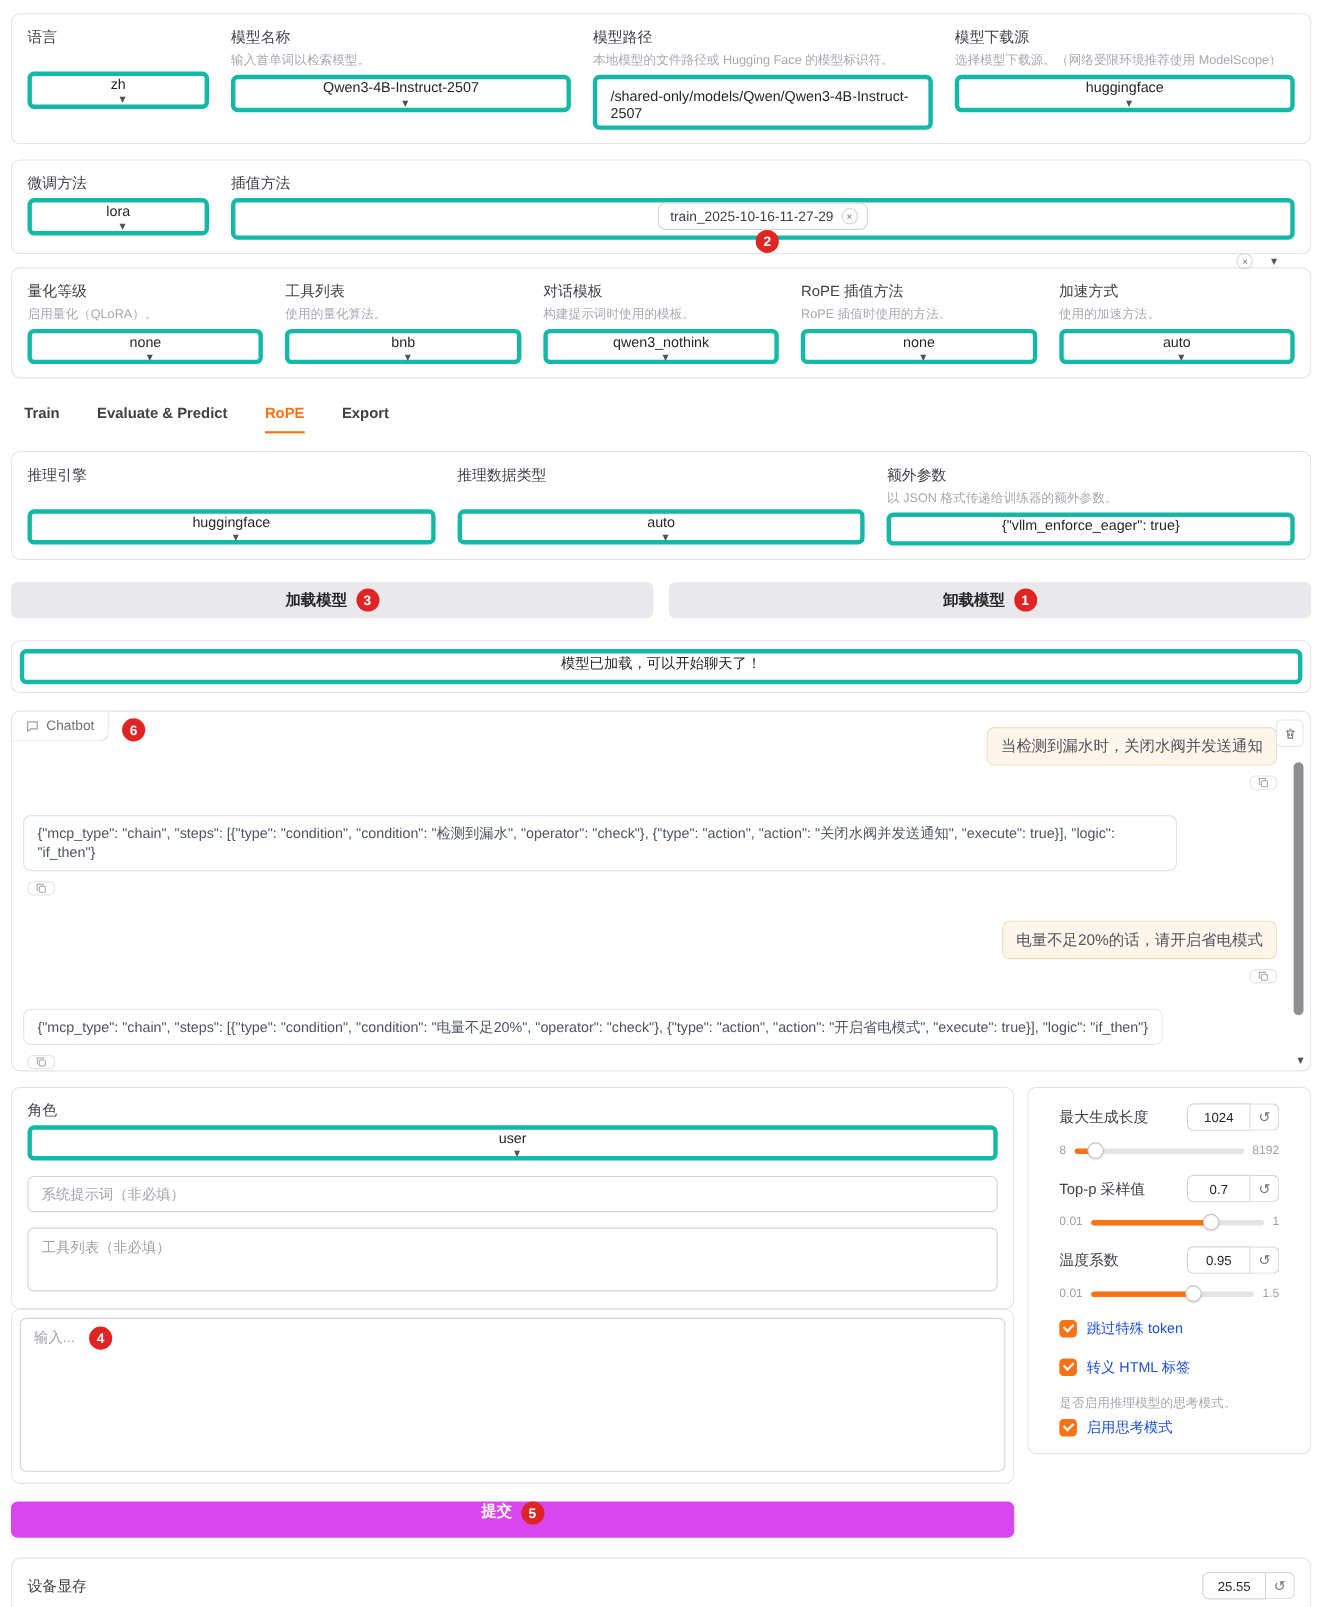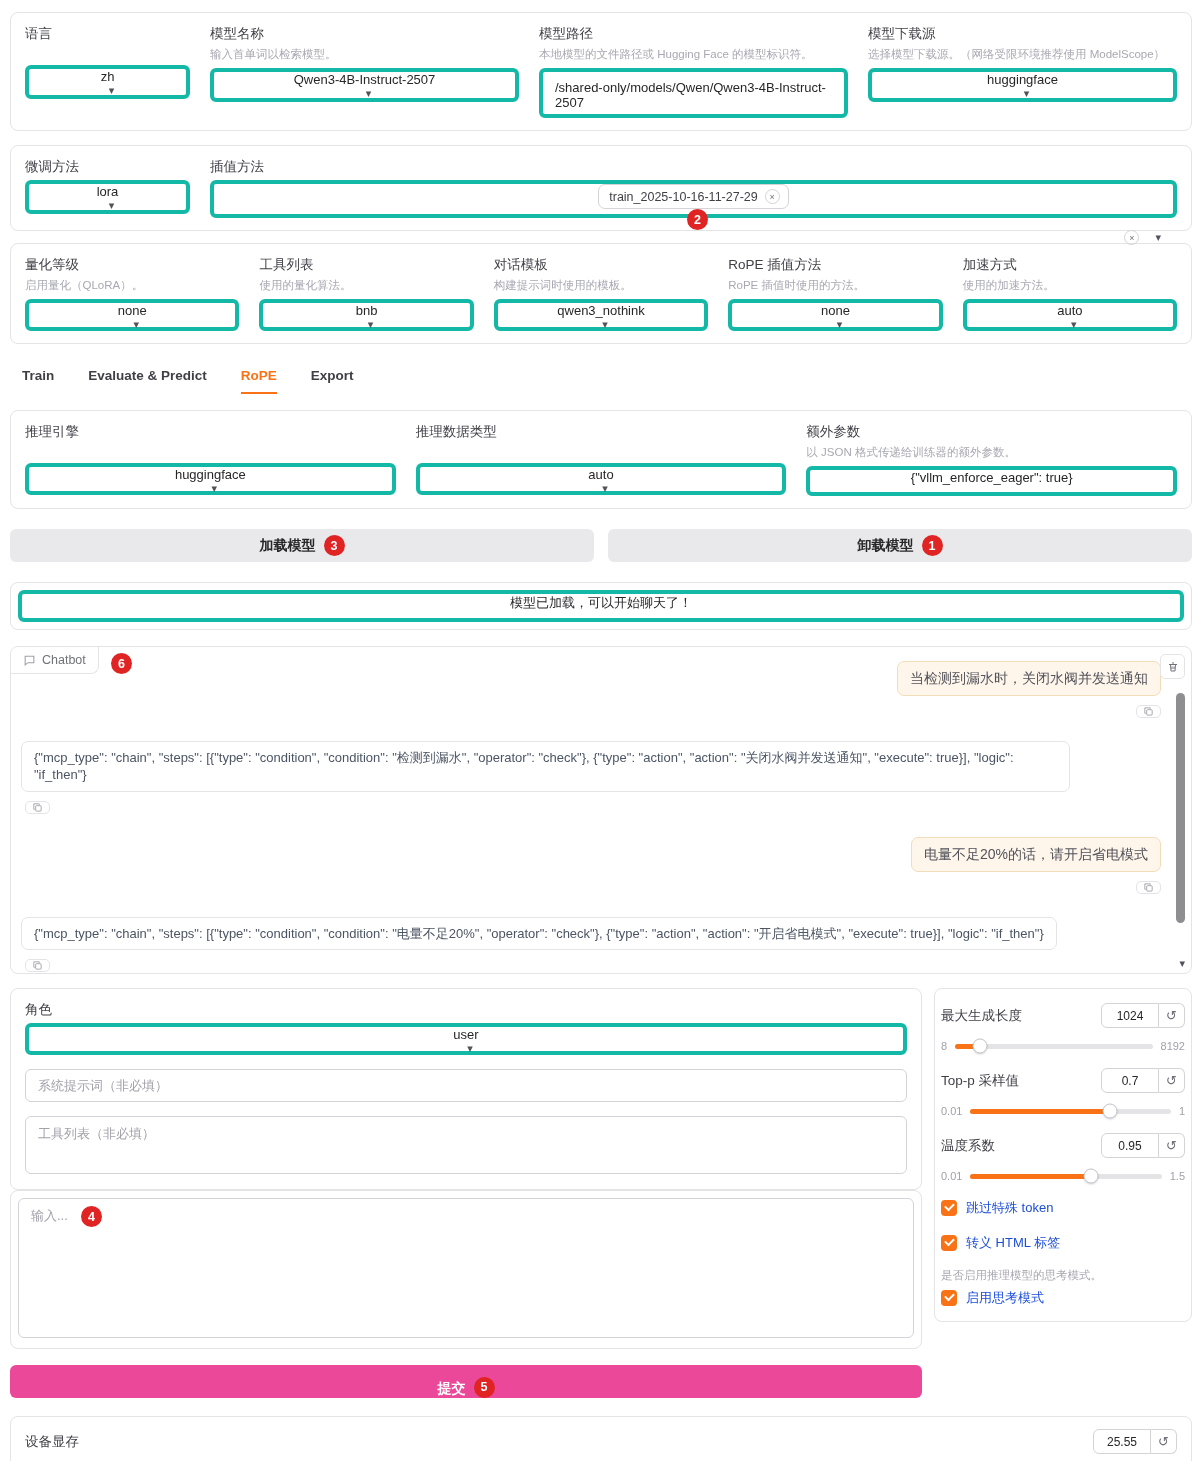--- a/index.html
+++ b/index.html
@@ -347,7 +347,7 @@
   </div>
 
   <div class="rightcol">
-    <div class="card" style="padding:14px 6px;margin-bottom:12px">
+    <div class="card" style="padding:14px 28px;margin-bottom:12px">
       <div class="genrow">
         <span class="genlbl">最大生成长度</span>
         <span class="valgrp">

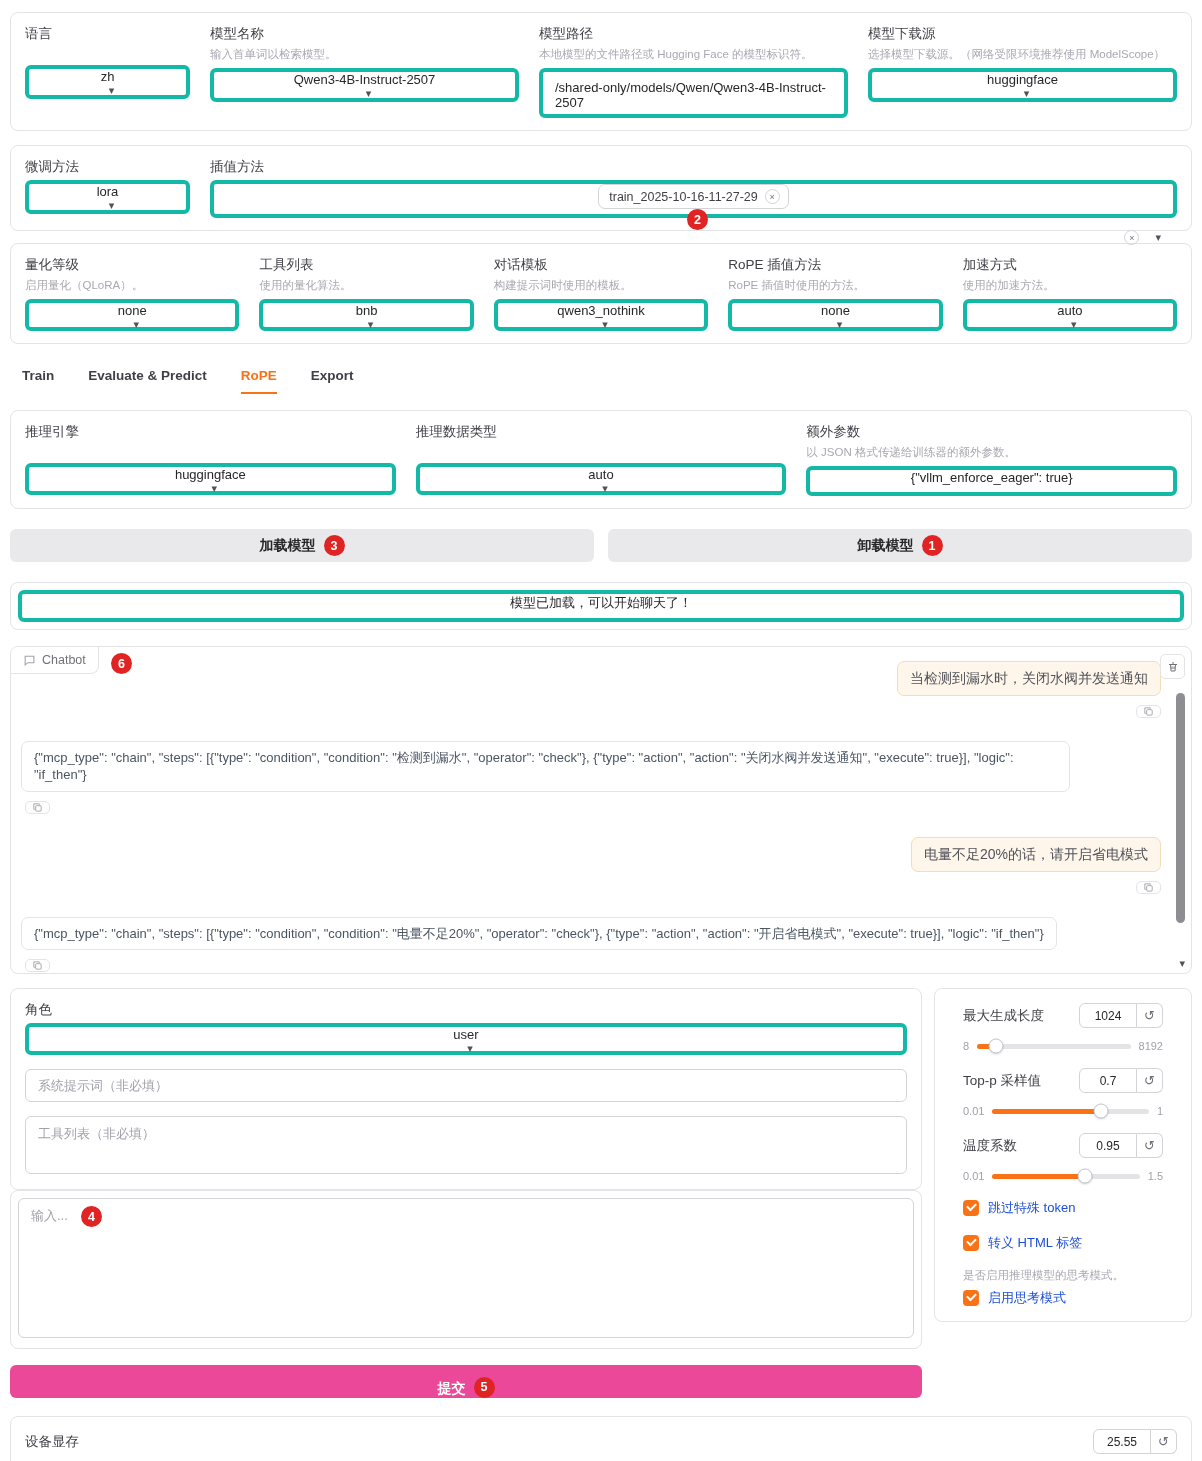--- a/index.html
+++ b/index.html
@@ -36,9 +36,9 @@
     display:flex; align-items:center; justify-content:center; cursor:pointer;
   }
   .btn-primary {
-    width:100%; height:33px; background:#ec4899; border:none; border-radius:6px;
-    font-family:Liberation Mono, monospace; font-size:14px; font-weight:600; color:#fff;
-    display:flex; align-items:flex-end; justify-content:center; cursor:pointer;
+    width:100%; height:33px; background:#d946ef; border:none; border-radius:6px;
+    font-family:Liberation Sans, sans-serif; font-size:14px; font-weight:600; color:#fff;
+    display:flex; align-items:flex-start; justify-content:center; cursor:pointer;
   }
   .block { border:1px solid #e4e4e7; border-radius:8px; padding:7px; background:#fff; }
   

